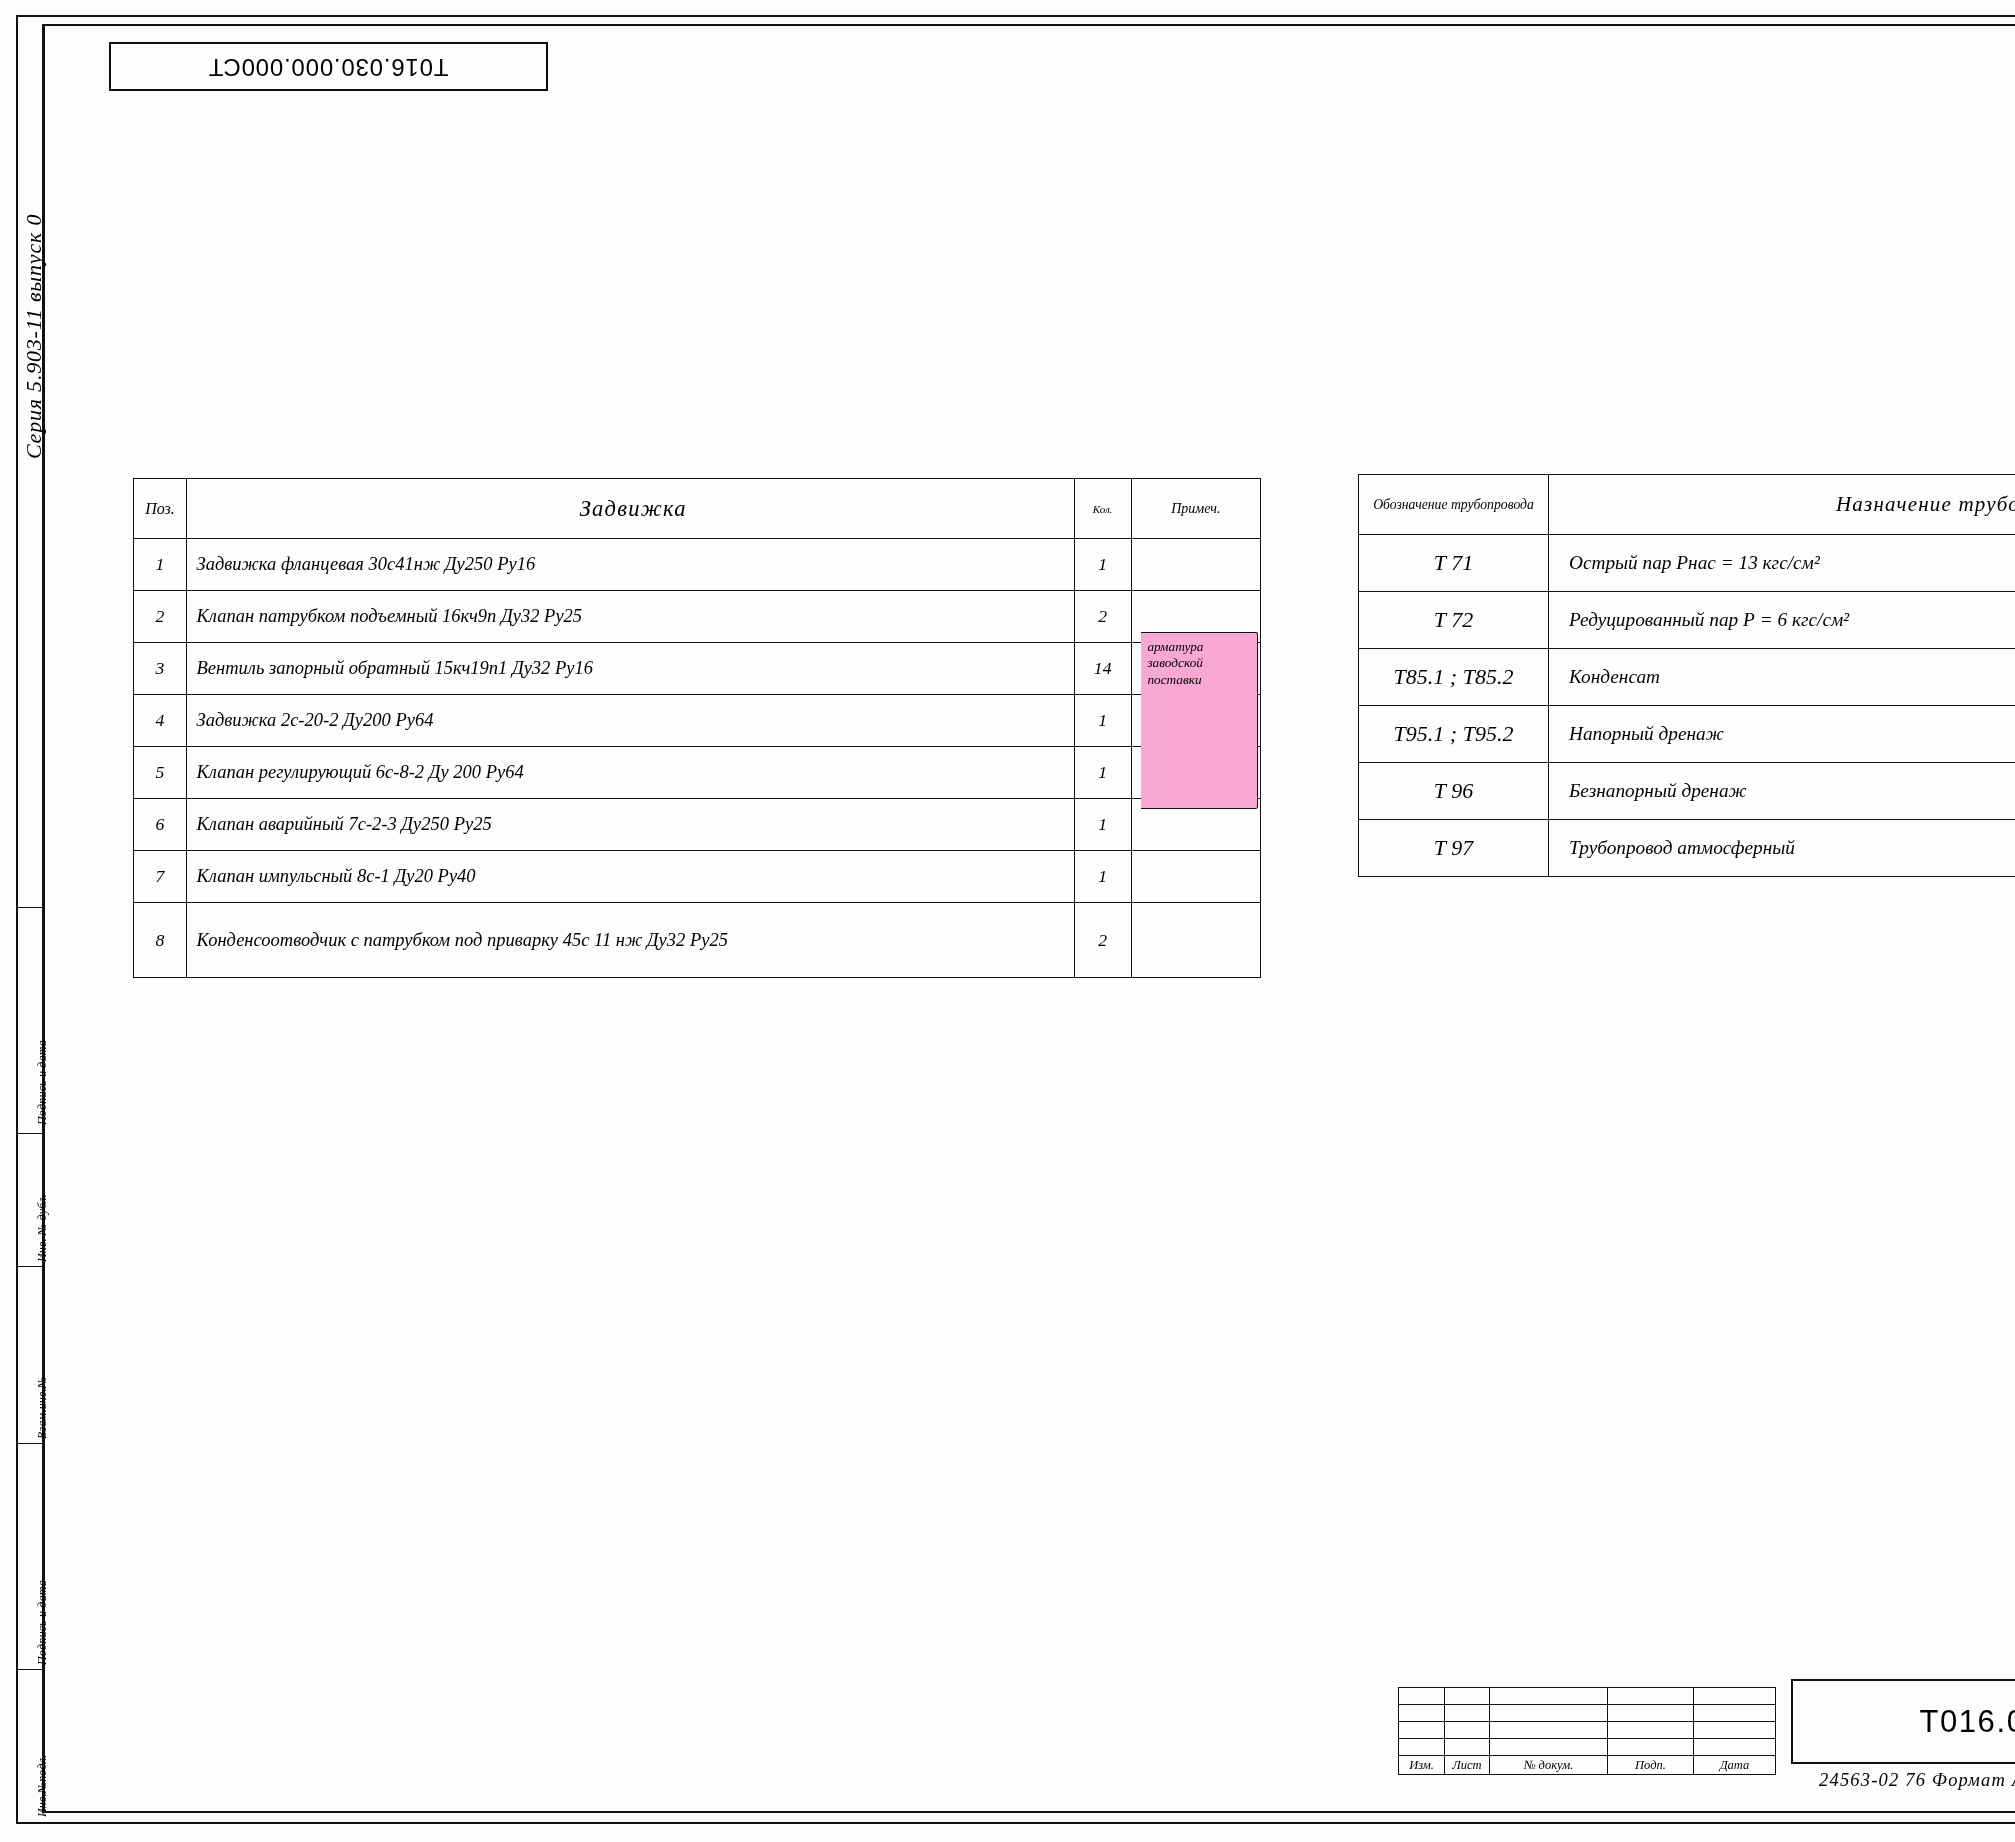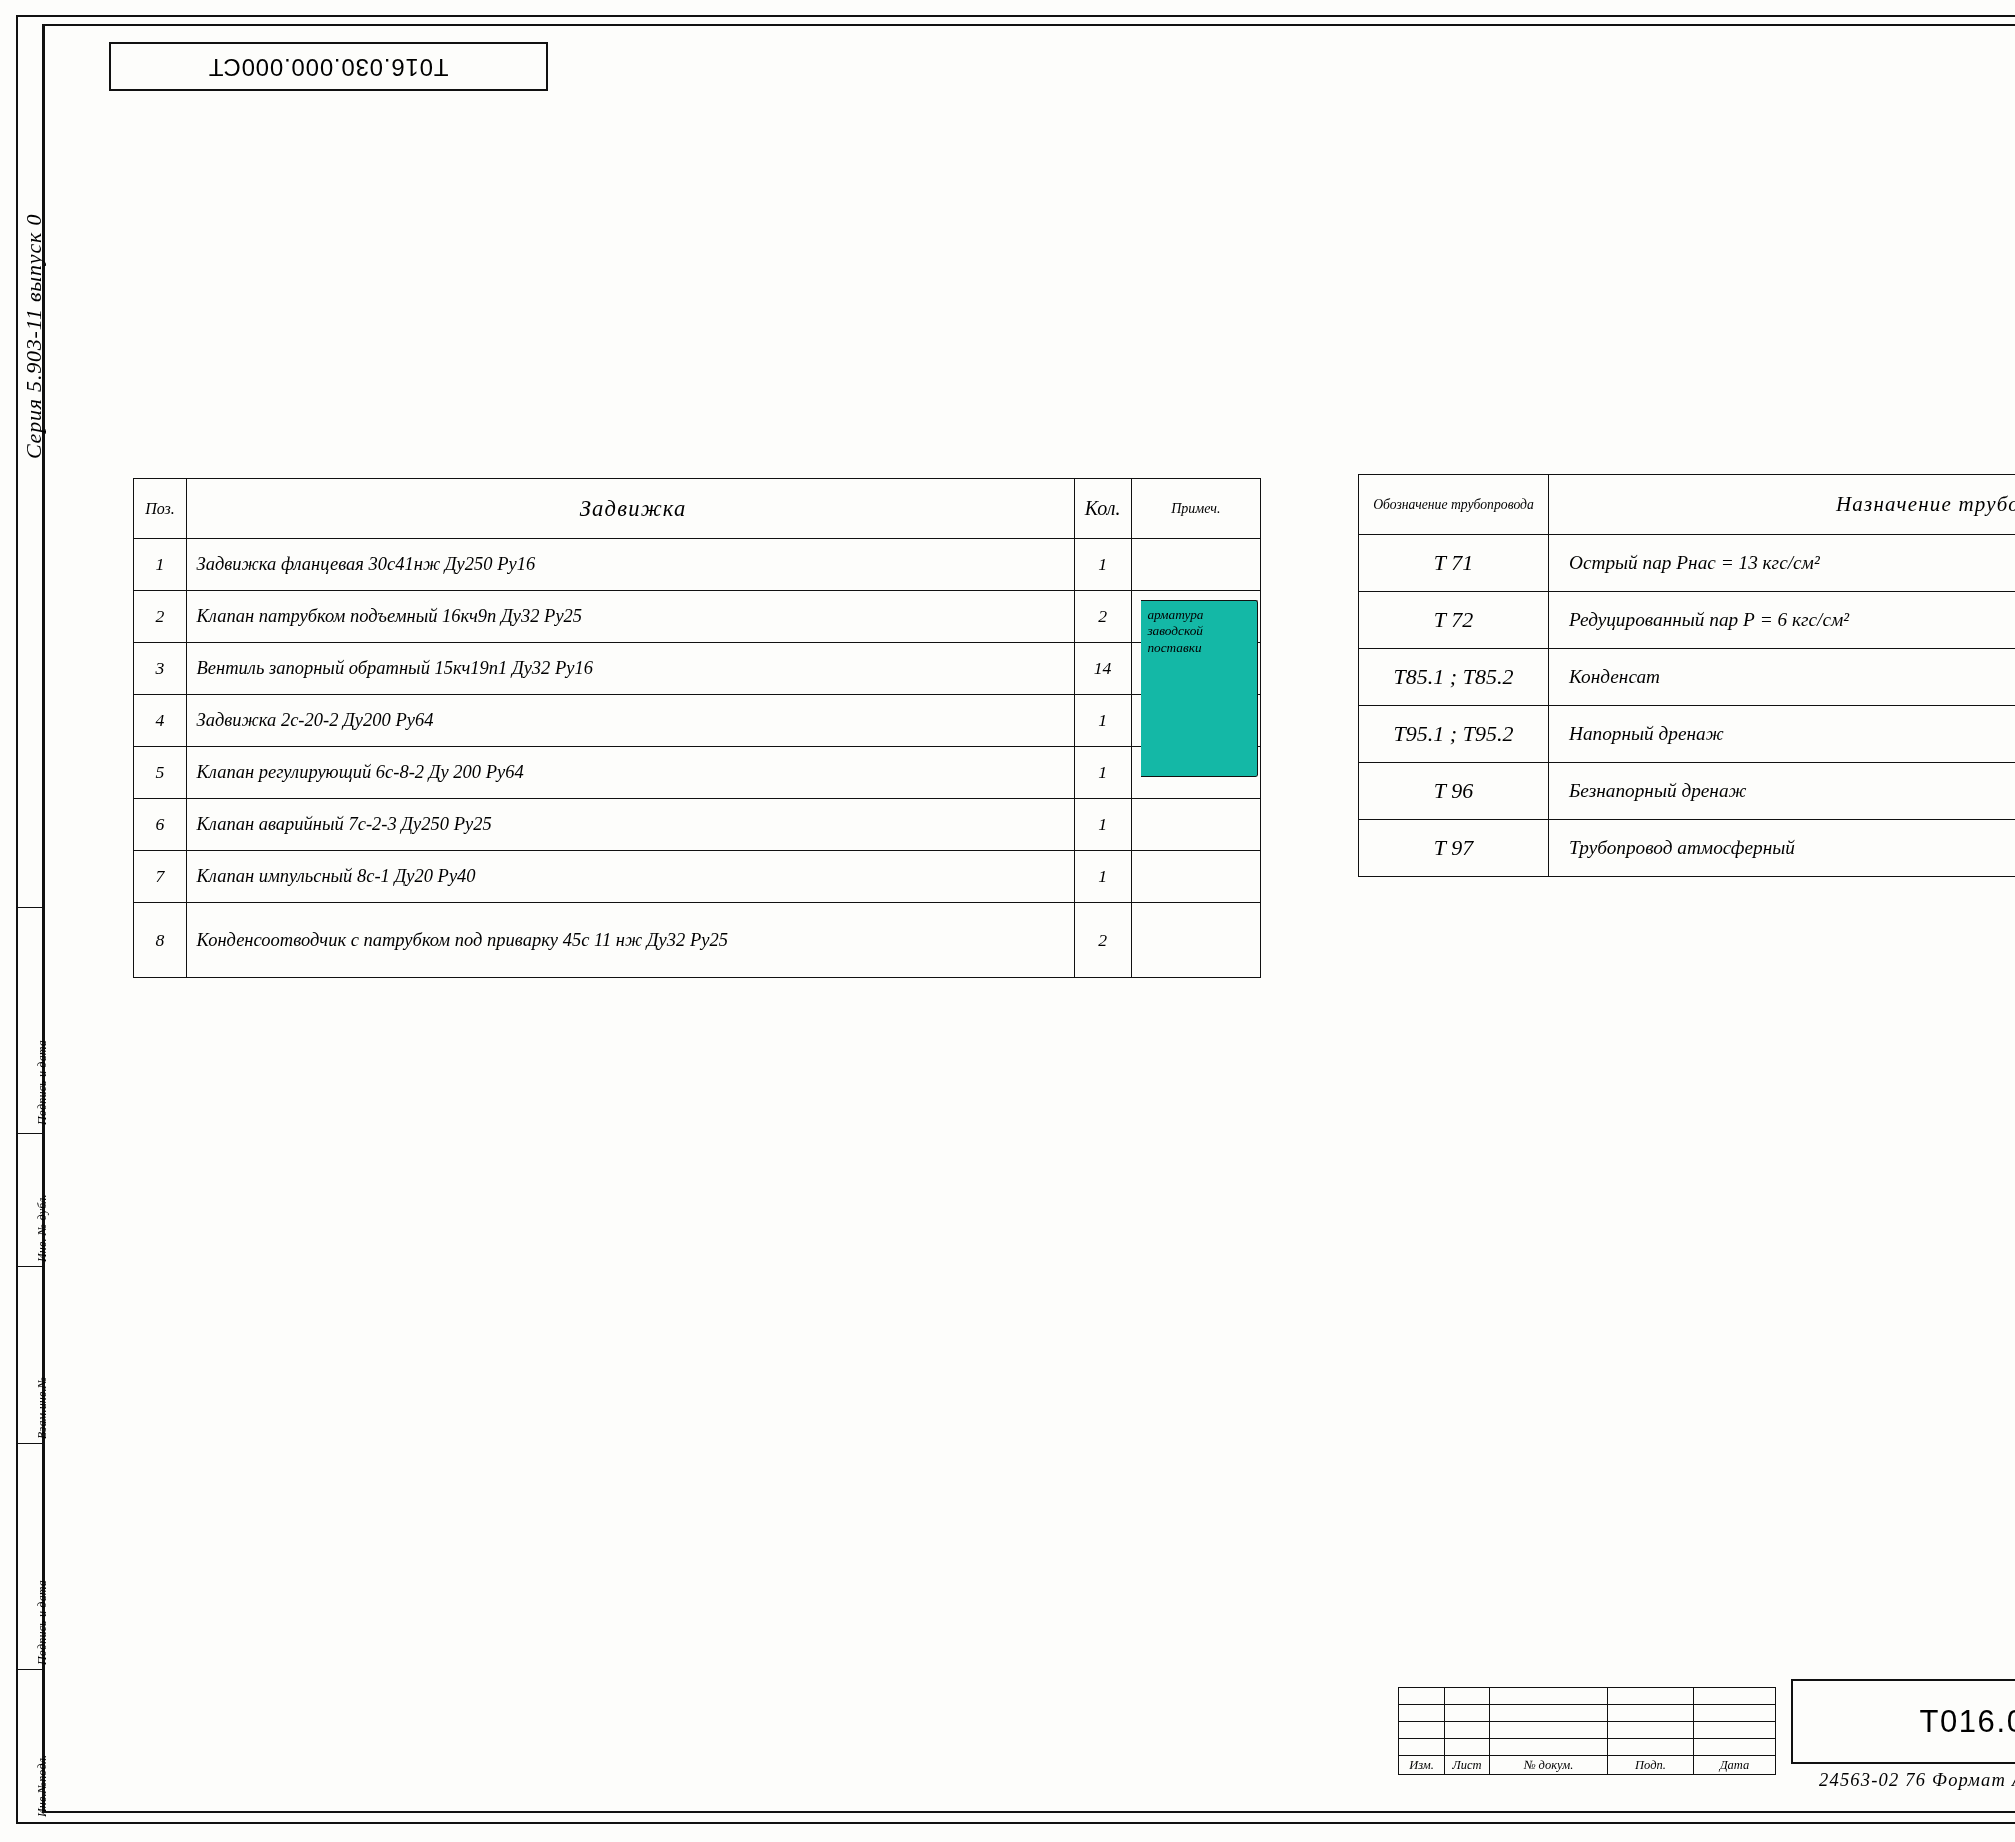--- a/index.html
+++ b/index.html
@@ -113,7 +113,7 @@
   #tbl-armature thead td { text-align: center; }
   #tbl-armature thead .c-name { font-size: 22.6px; letter-spacing: 1.2px; }
   #tbl-armature thead .c-pos  { font-size: 16px; }
-  #tbl-armature thead .c-qty  { font-size: 20px; }
+  #tbl-armature thead .c-qty  { font-size: 11px; }
   #tbl-armature thead .c-note { font-size: 14px; }
   #tbl-armature tbody tr { height: 44px; }
   #tbl-armature tr.tall { height: 75px; }

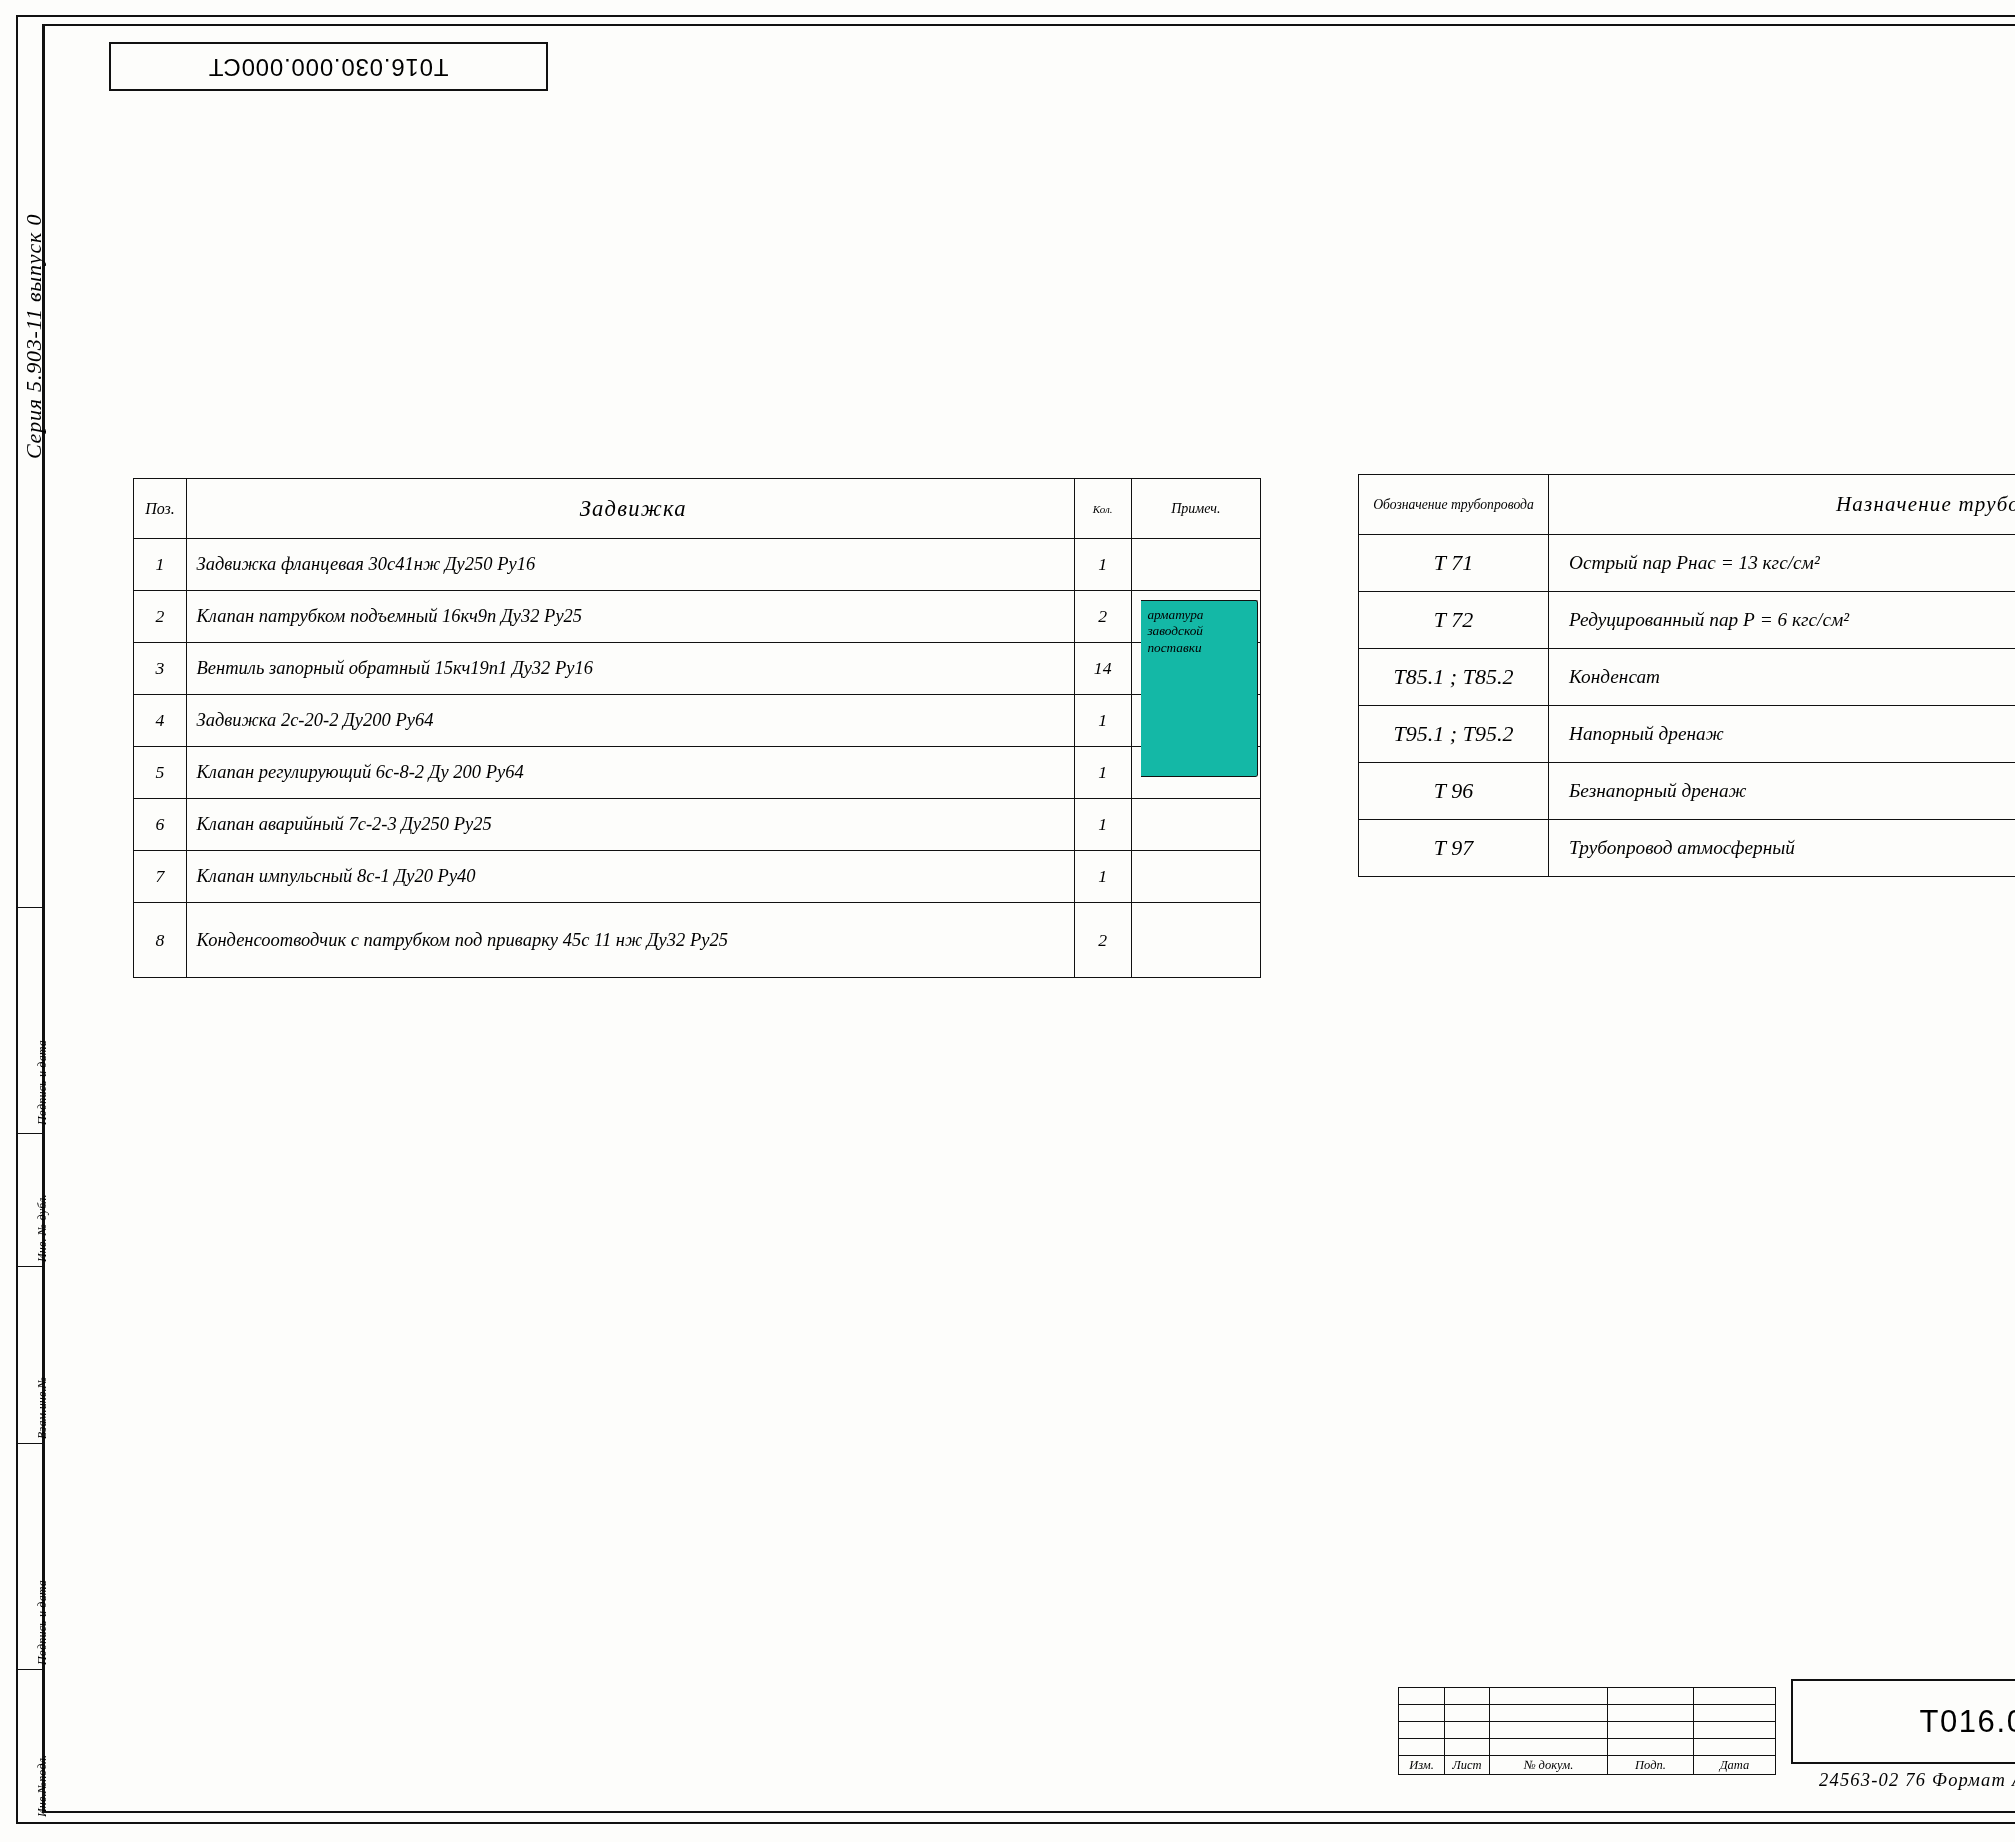--- a/index.html
+++ b/index.html
@@ -120,7 +120,7 @@
 
   .note-block {
     position: absolute;
-    left: 1141px; top: 600px;
+    left: 1141px; top: 632px;
     width: 117px; height: 177px;
     border: 1.6px solid #111;
     border-left: none;
@@ -131,7 +131,7 @@
     line-height: 1.25;
     padding: 5.6px 4px 0 6.4px;
     box-sizing: border-box;
-    background: #14b8a6;
+    background: #f9a8d4;
   }
 
   

